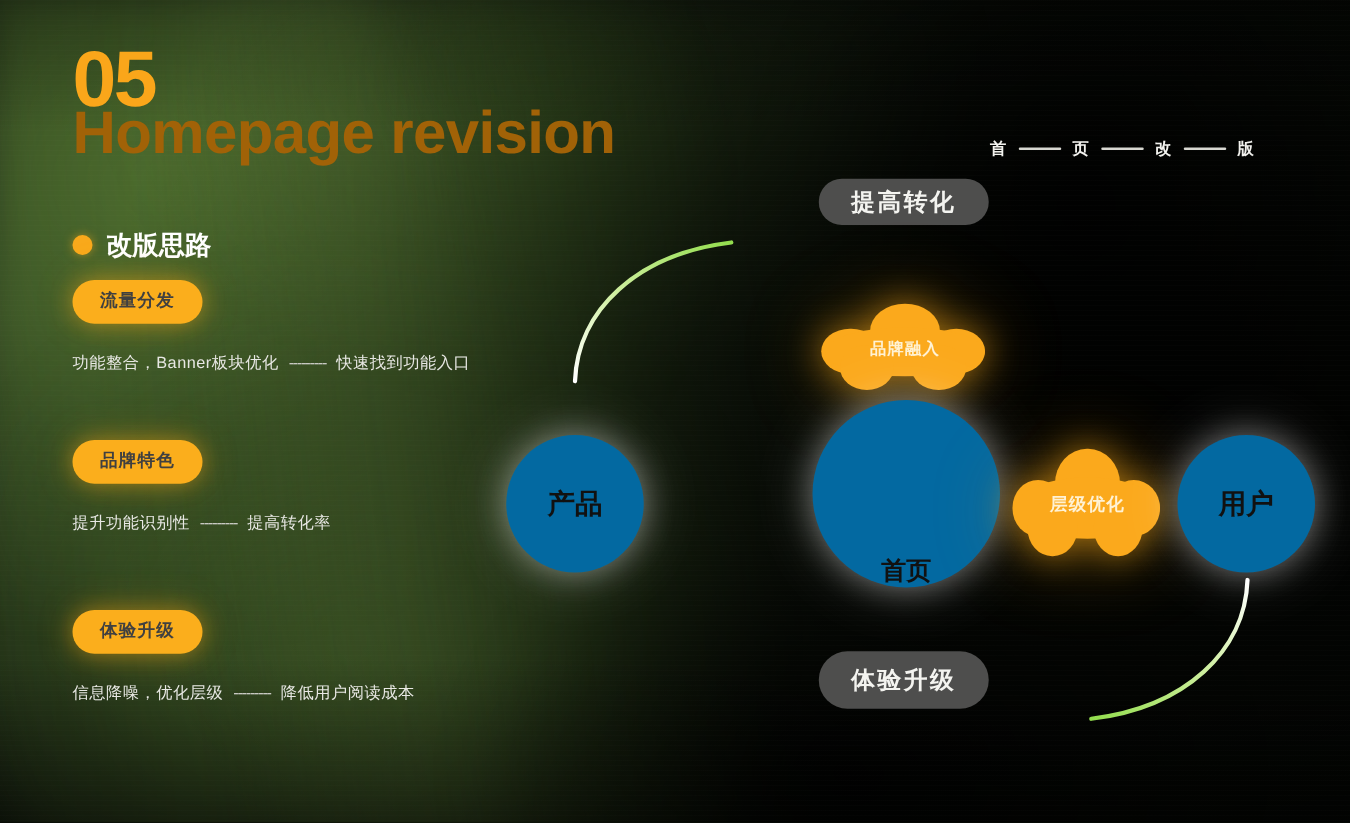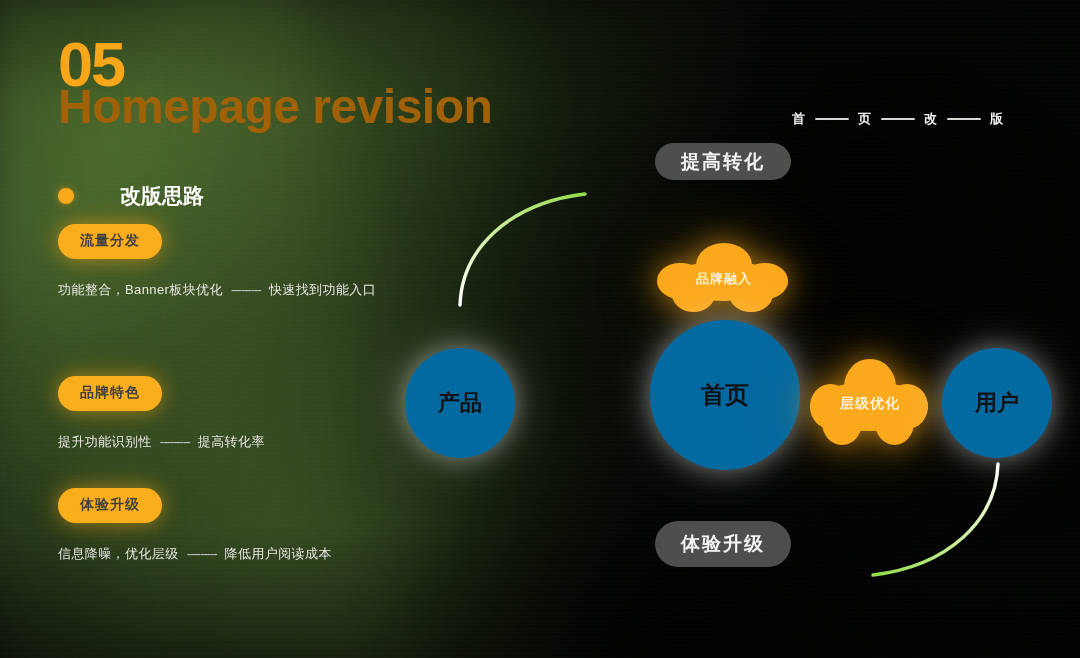--- a/index.html
+++ b/index.html
@@ -115,7 +115,6 @@
   .section-head-label {
     font-size:21px; font-weight:700; color:#ffffff;
     font-family:"Liberation Sans","DejaVu Sans",sans-serif;
-    margin-left:35px;
   }
 
   .item { position:absolute; left:58px; }

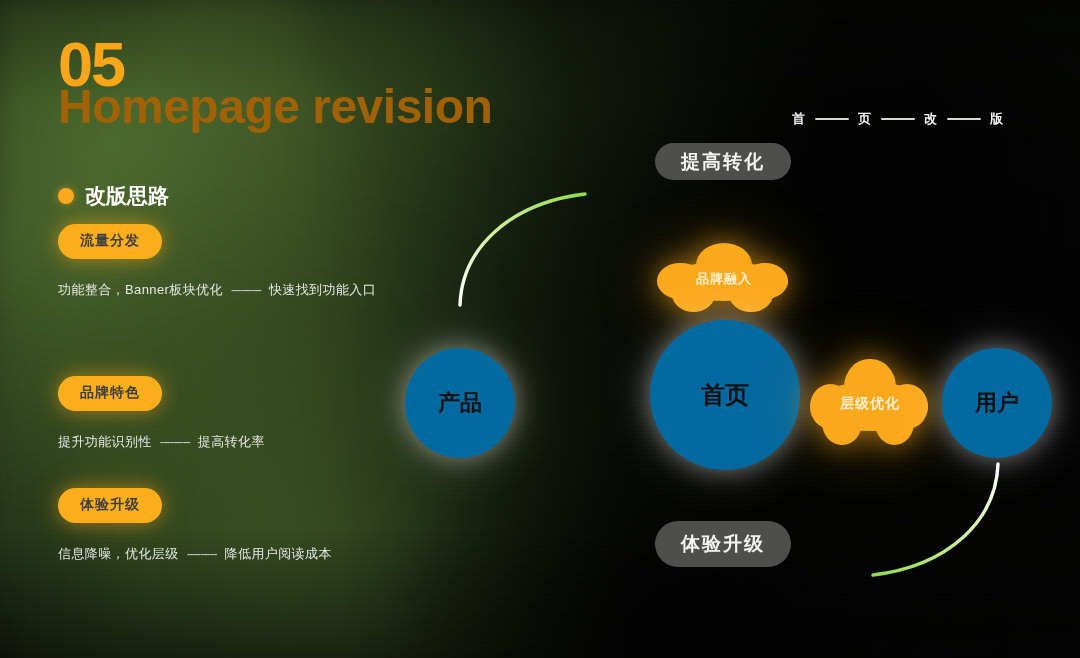--- a/index.html
+++ b/index.html
@@ -119,7 +119,7 @@
 
   .item { position:absolute; left:58px; }
   .item-1 { top:224px; }
-  .item-2 { top:352px;margin-top:24px; }
+  .item-2 { top:352px; }
   .item-3 { top:488px; }
 
   .pill {

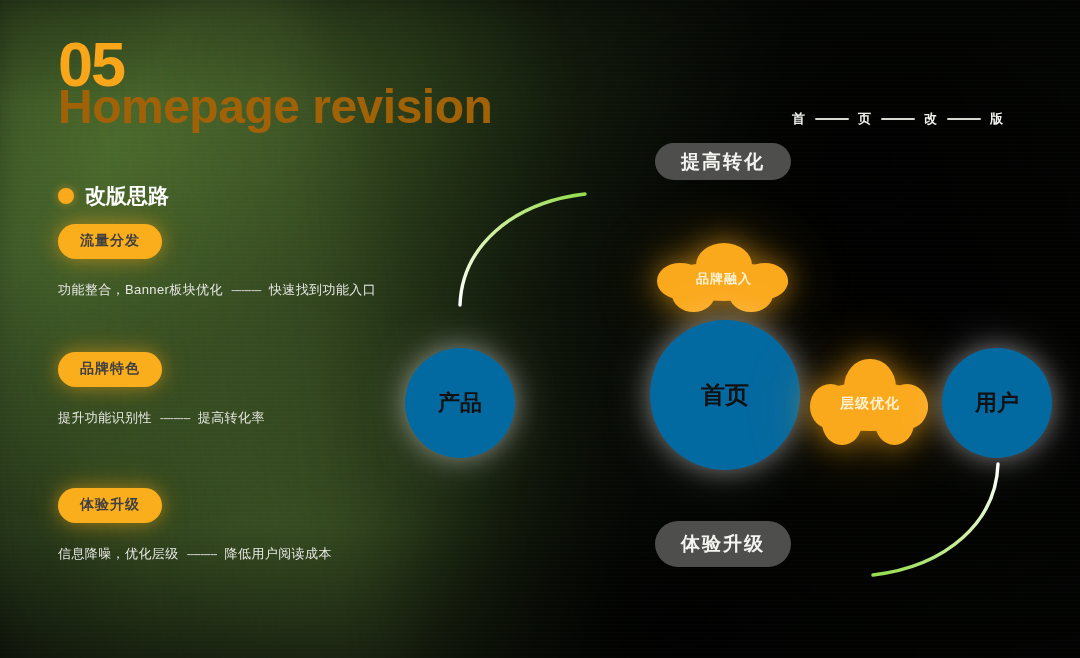--- a/index.html
+++ b/index.html
@@ -167,7 +167,7 @@
     box-shadow:0 0 26px rgba(255,255,255,0.40), 0 0 56px rgba(255,255,255,0.18);
   }
   .node-product { left:405px; top:348px; width:110px; height:110px; font-size:22px; }
-  .node-home    { left:650px; top:320px; width:150px; height:150px; font-size:24px; }
+  .node-home    { left:650px; top:320px; width:150px; height:150px; font-size:20px;align-items:flex-end; }
   .node-user    { left:942px; top:348px; width:110px; height:110px; font-size:22px; }
 
   

